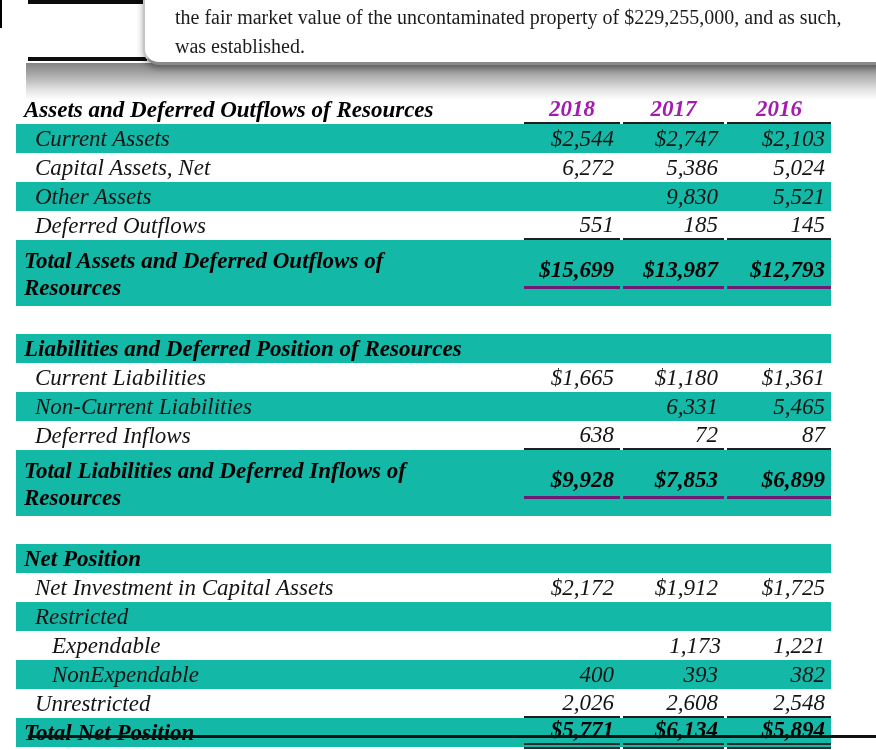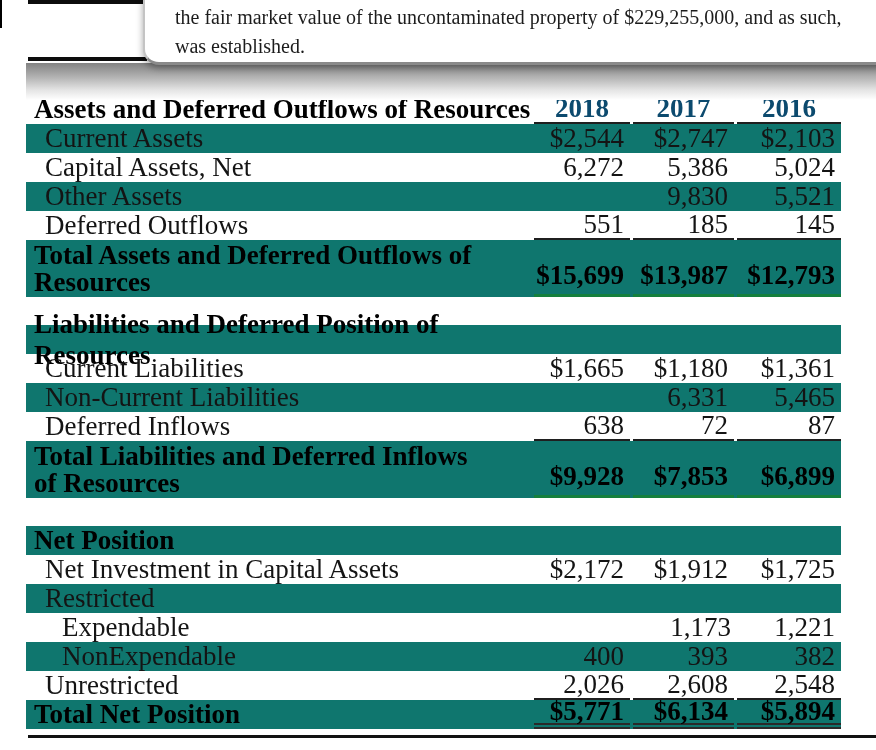--- a/index.html
+++ b/index.html
@@ -25,7 +25,7 @@
   .popup-text div{white-space:nowrap;}
 
   
-  .fin-table{position:absolute;left:26px;top:95px;width:815px;z-index:2;font-size:27px;}
+  .fin-table{position:absolute;left:16px;top:95px;width:815px;z-index:2;font-size:23px;font-style:italic;}
   .row{display:flex;align-items:stretch;height:29px;}
   .row.two-line{height:57px;}
   .shade{background:#0f766e;}

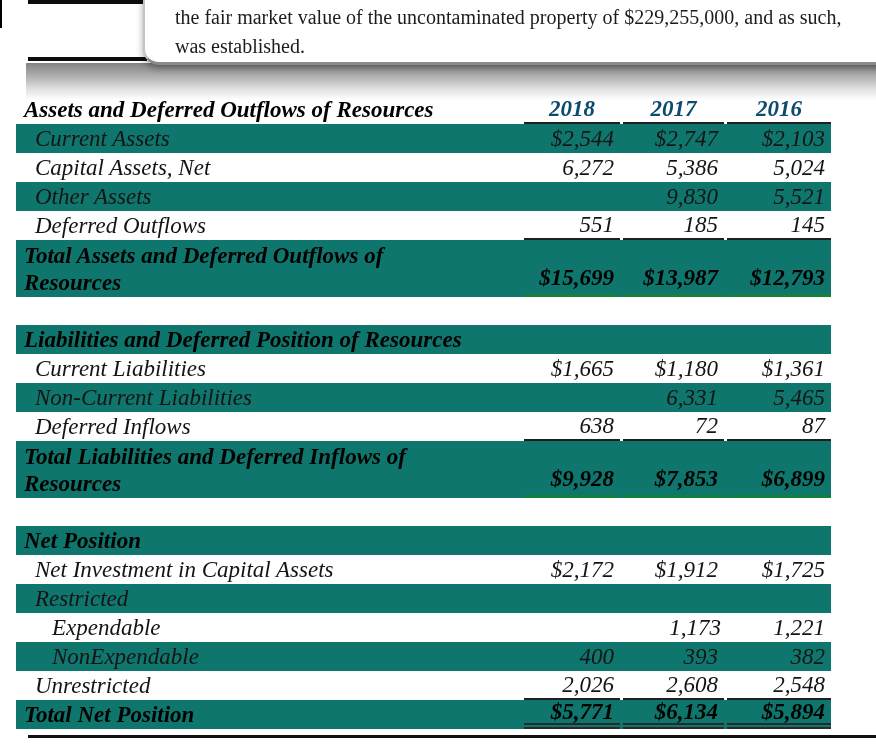--- a/index.html
+++ b/index.html
@@ -40,7 +40,7 @@
   .c1{width:96px;margin-left:3px;}
   .c2{width:101px;margin-left:3px;}
   .c3{width:104px;margin-left:3px;}
-  .year-row .c{justify-content:center;padding-right:0;font-weight:bold;color:#0c4a6e;}
+  .year-row .c{justify-content:center;padding-right:0;font-weight:bold;color:#a21caf;}
   .two-line .c{align-items:flex-end;padding-bottom:3px;}
   .u-thin .c{border-bottom:2px solid #1f1f1f;}
   .u-thick .c{border-bottom:3px solid #15803d;}

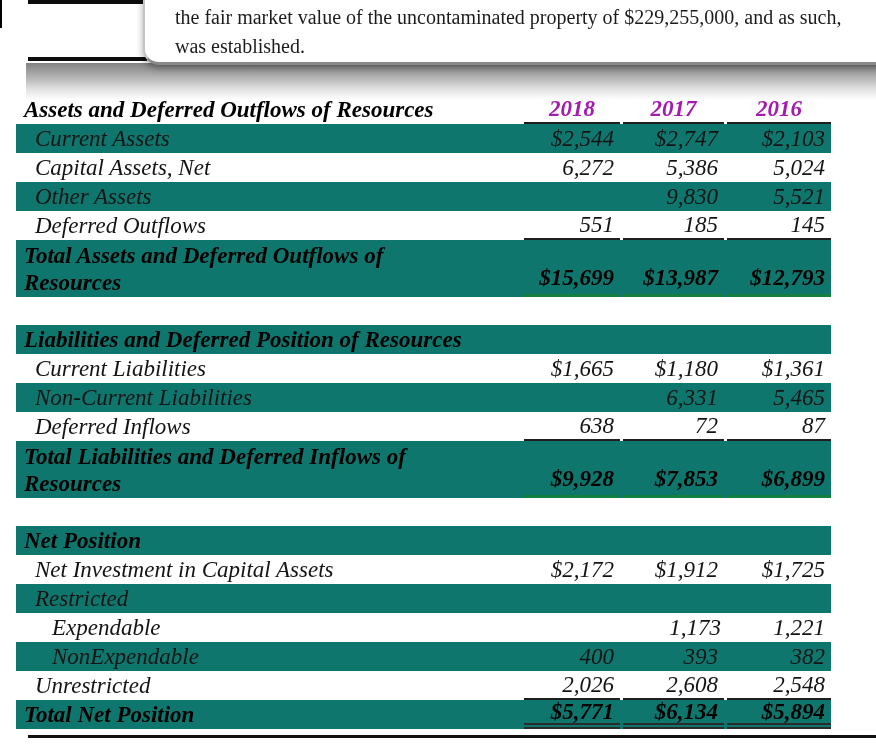--- a/index.html
+++ b/index.html
@@ -28,7 +28,7 @@
   .fin-table{position:absolute;left:16px;top:95px;width:815px;z-index:2;font-size:23px;font-style:italic;}
   .row{display:flex;align-items:stretch;height:29px;}
   .row.two-line{height:57px;}
-  .shade{background:#0f766e;}
+  .shade{background:#14b8a6;align-items:center;}
   .hdr{font-weight:bold;color:#000;}
   .lbl{flex:1;display:flex;align-items:center;min-width:0;}
   .ind0 .lbl{padding-left:8px;}

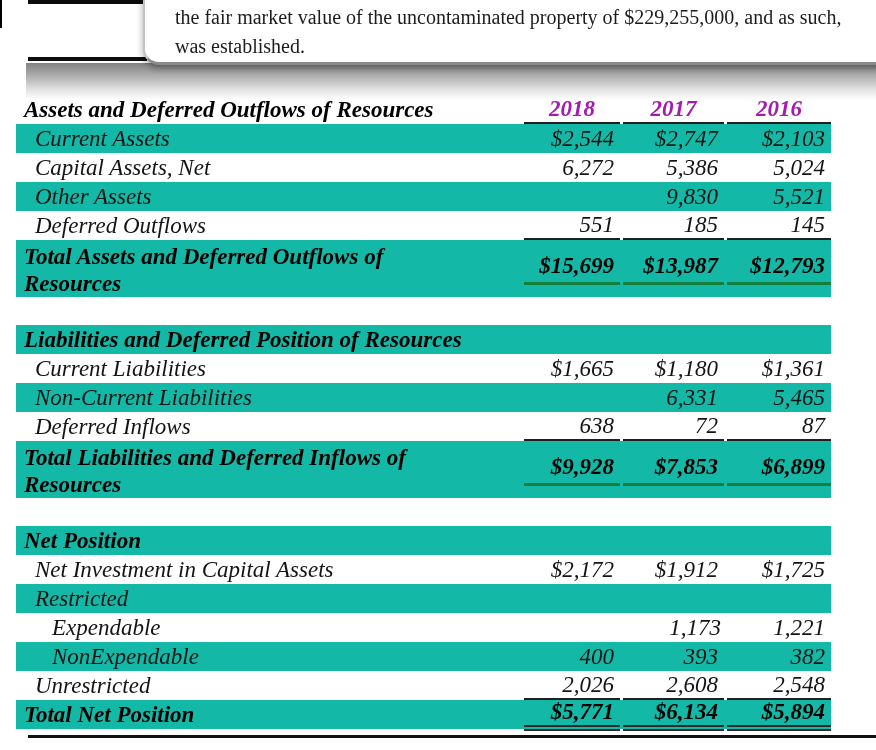--- a/index.html
+++ b/index.html
@@ -27,7 +27,7 @@
   
   .fin-table{position:absolute;left:16px;top:95px;width:815px;z-index:2;font-size:23px;font-style:italic;}
   .row{display:flex;align-items:stretch;height:29px;}
-  .row.two-line{height:57px;}
+  .row.two-line{height:66px;}
   .shade{background:#14b8a6;align-items:center;}
   .hdr{font-weight:bold;color:#000;}
   .lbl{flex:1;display:flex;align-items:center;min-width:0;}

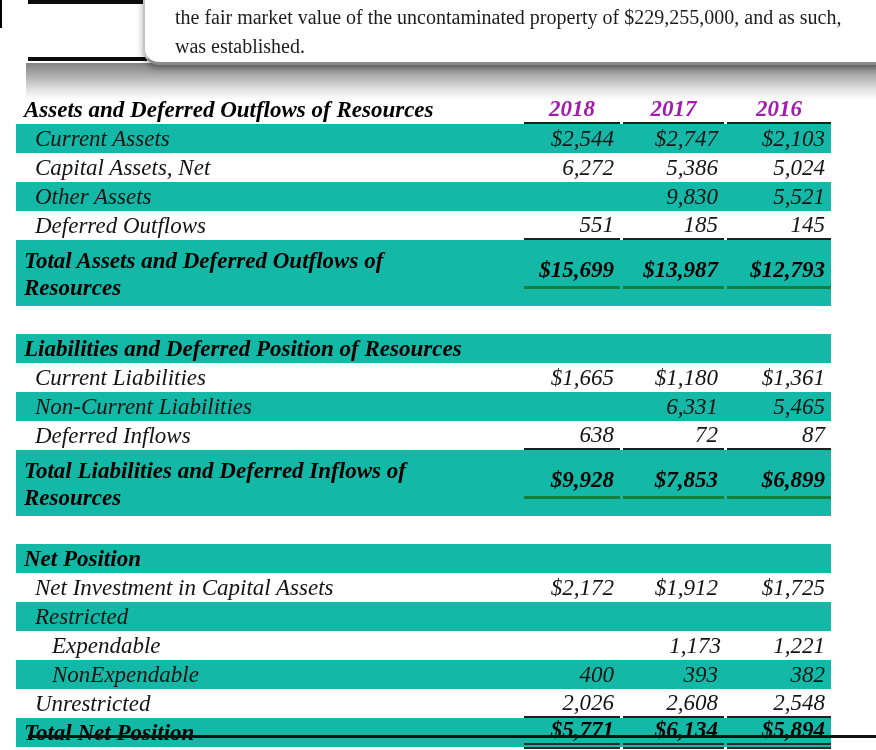--- a/index.html
+++ b/index.html
@@ -43,7 +43,7 @@
   .year-row .c{justify-content:center;padding-right:0;font-weight:bold;color:#a21caf;}
   .two-line .c{align-items:flex-end;padding-bottom:3px;}
   .u-thin .c{border-bottom:2px solid #1f1f1f;}
-  .u-thick .c{border-bottom:3px solid #15803d;}
+  .u-thick .c{border-bottom:3px solid #701a75;}
   .u-double .c{border-bottom:6px double #2a2a2a;}
   .spacer{height:28px;}
 

